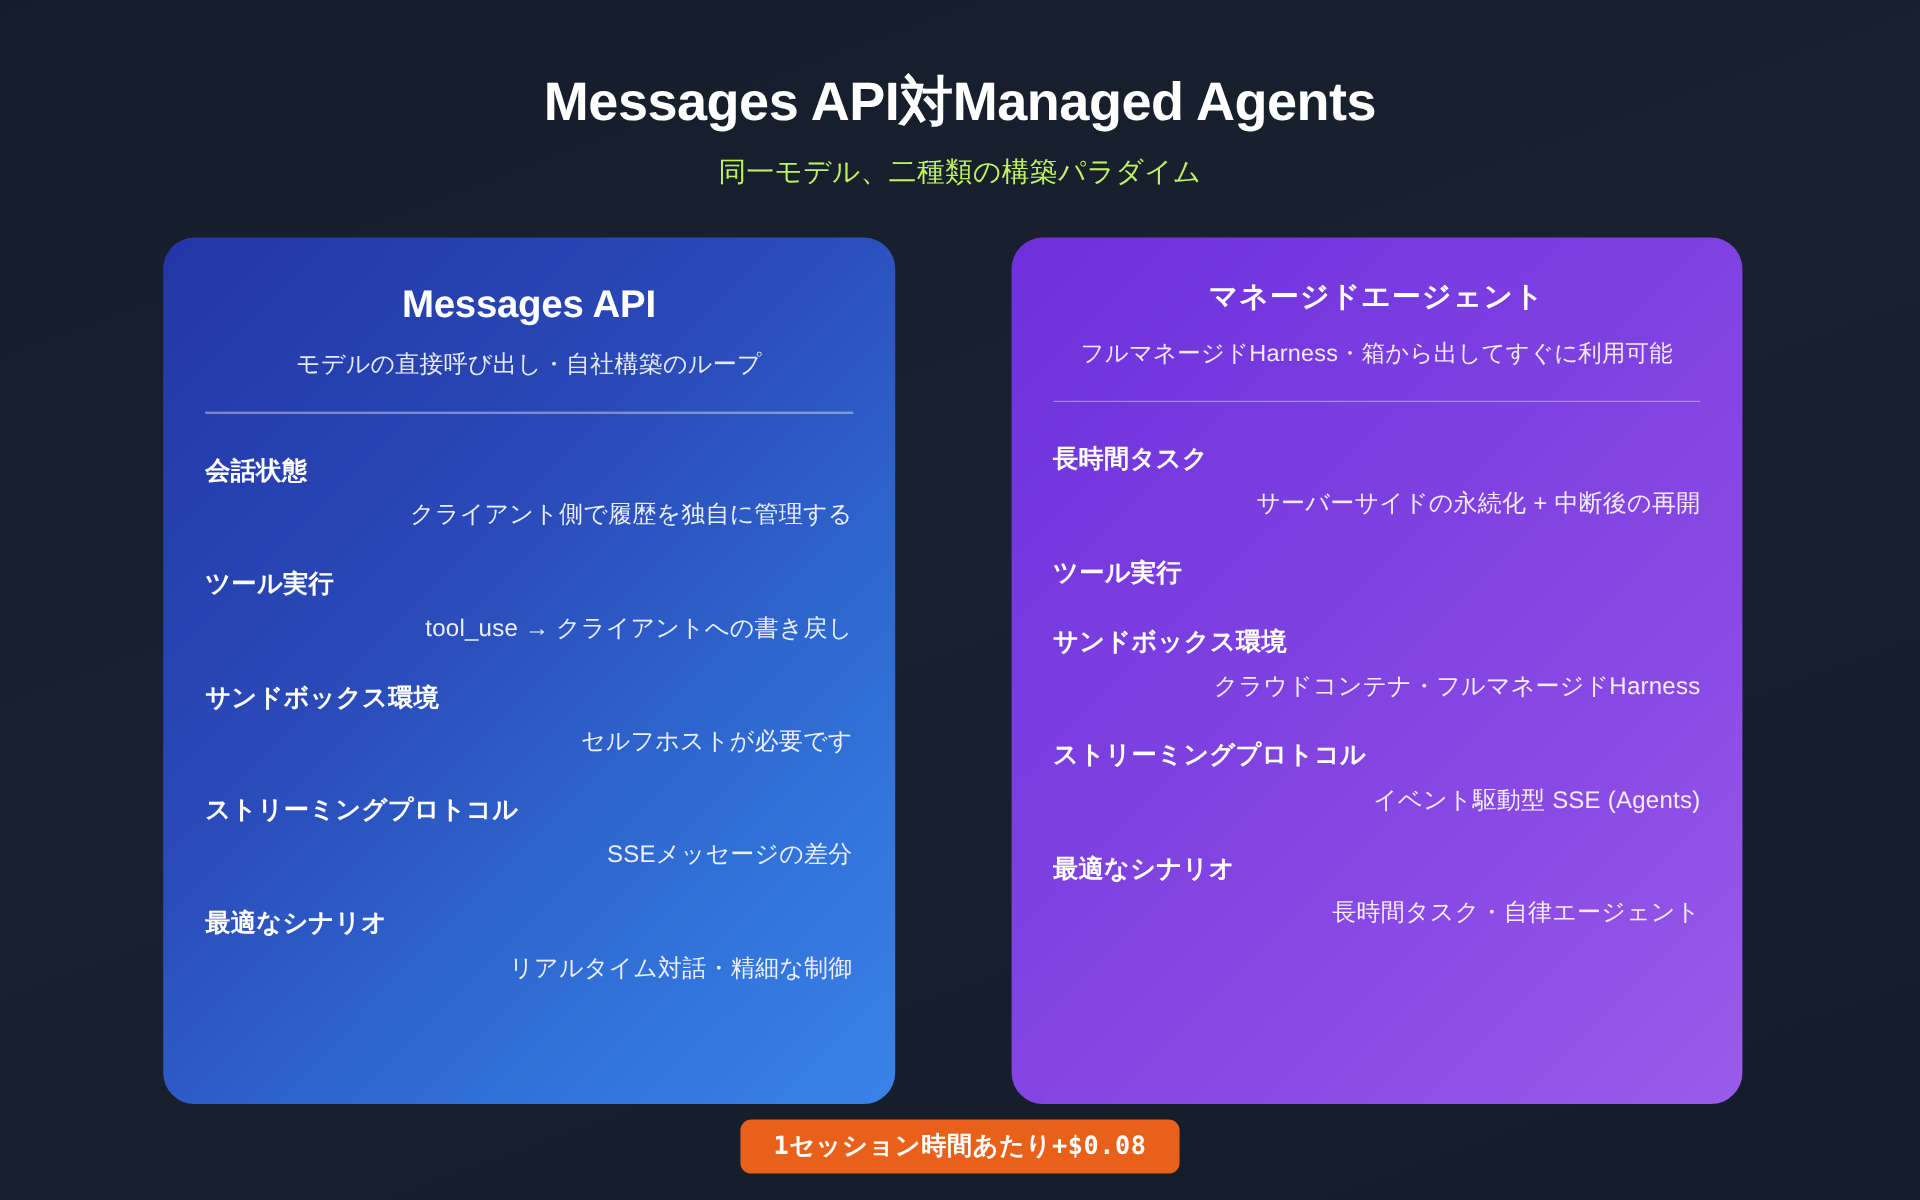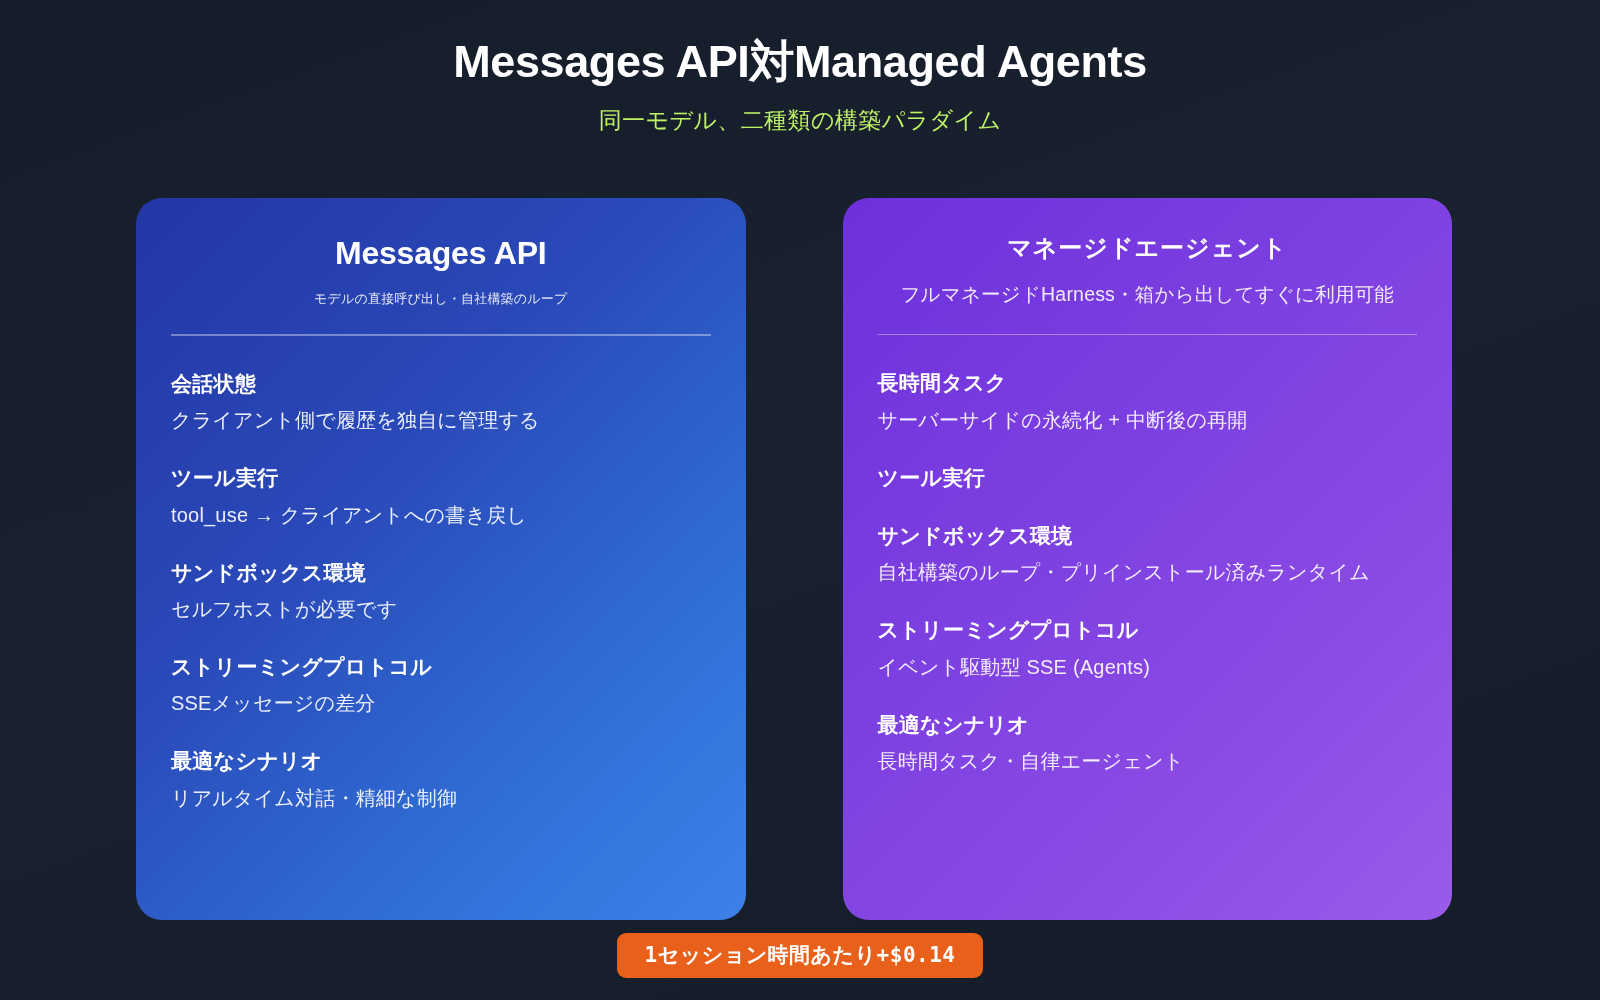--- a/index.html
+++ b/index.html
@@ -22,7 +22,7 @@
   
   .header {
     width:100%;
-    padding-top:36px;
+    padding-top:59px;
     text-align:center;
   }
   .page-title {

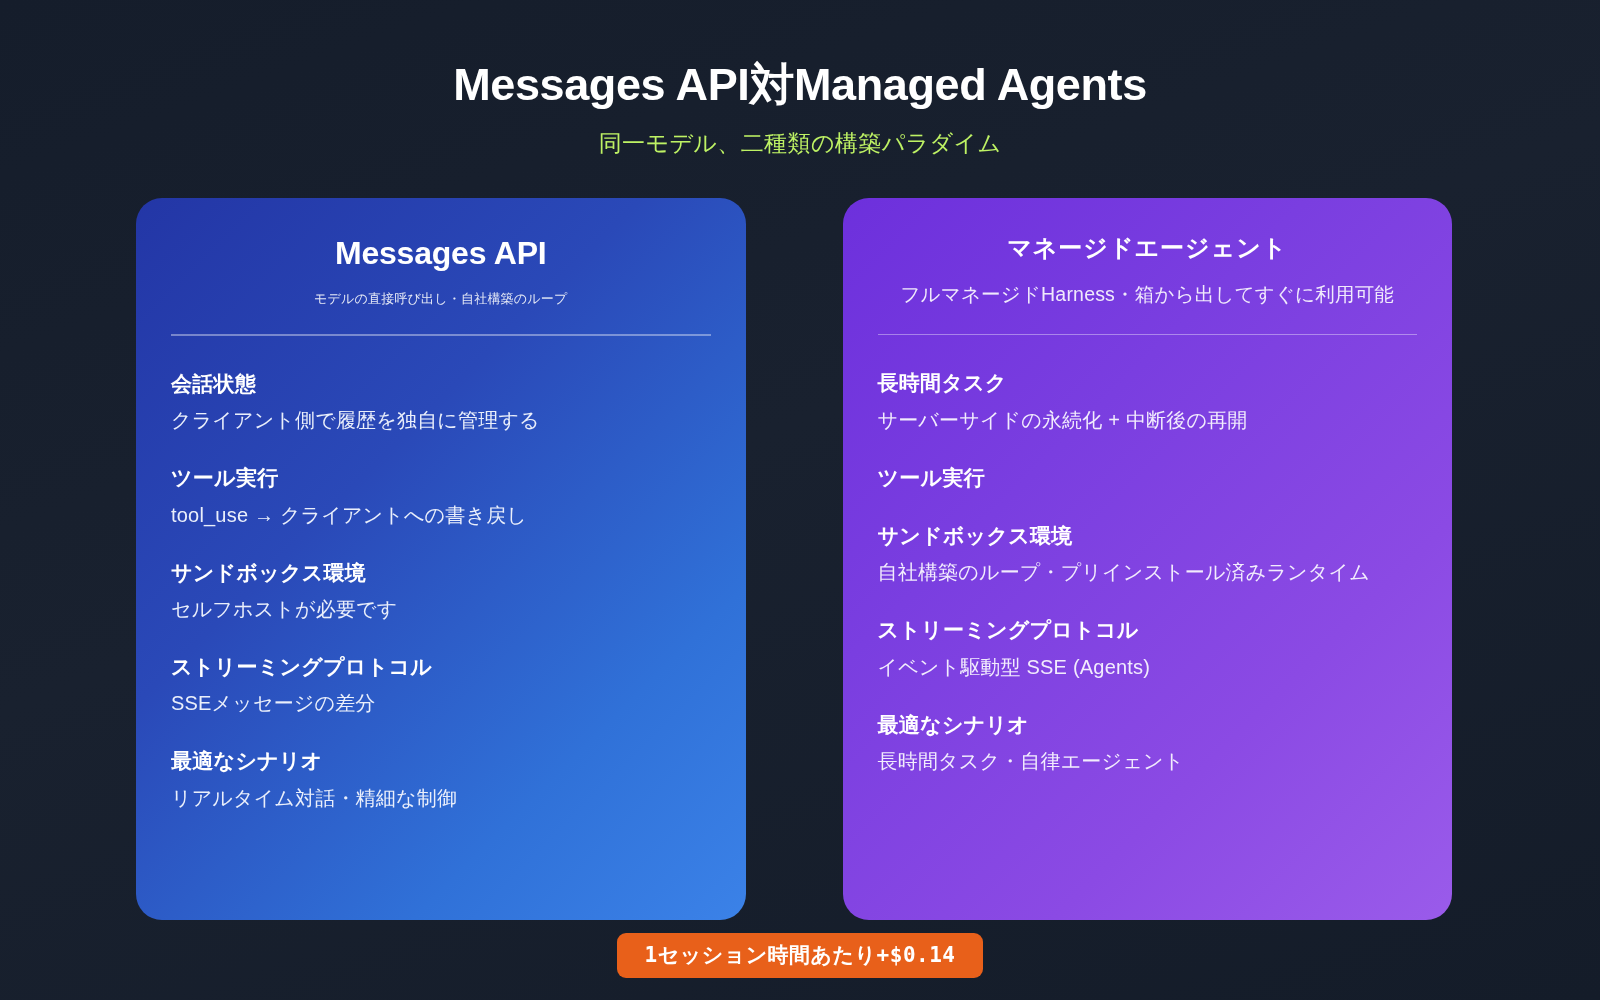--- a/index.html
+++ b/index.html
@@ -79,7 +79,7 @@
   .card-subtitle {
     margin-top:18px;
     text-align:center;
-    font-size:13px;
+    font-size:20px;
     font-weight:400;
     color:#e6eaf6;
     letter-spacing:0.2px;

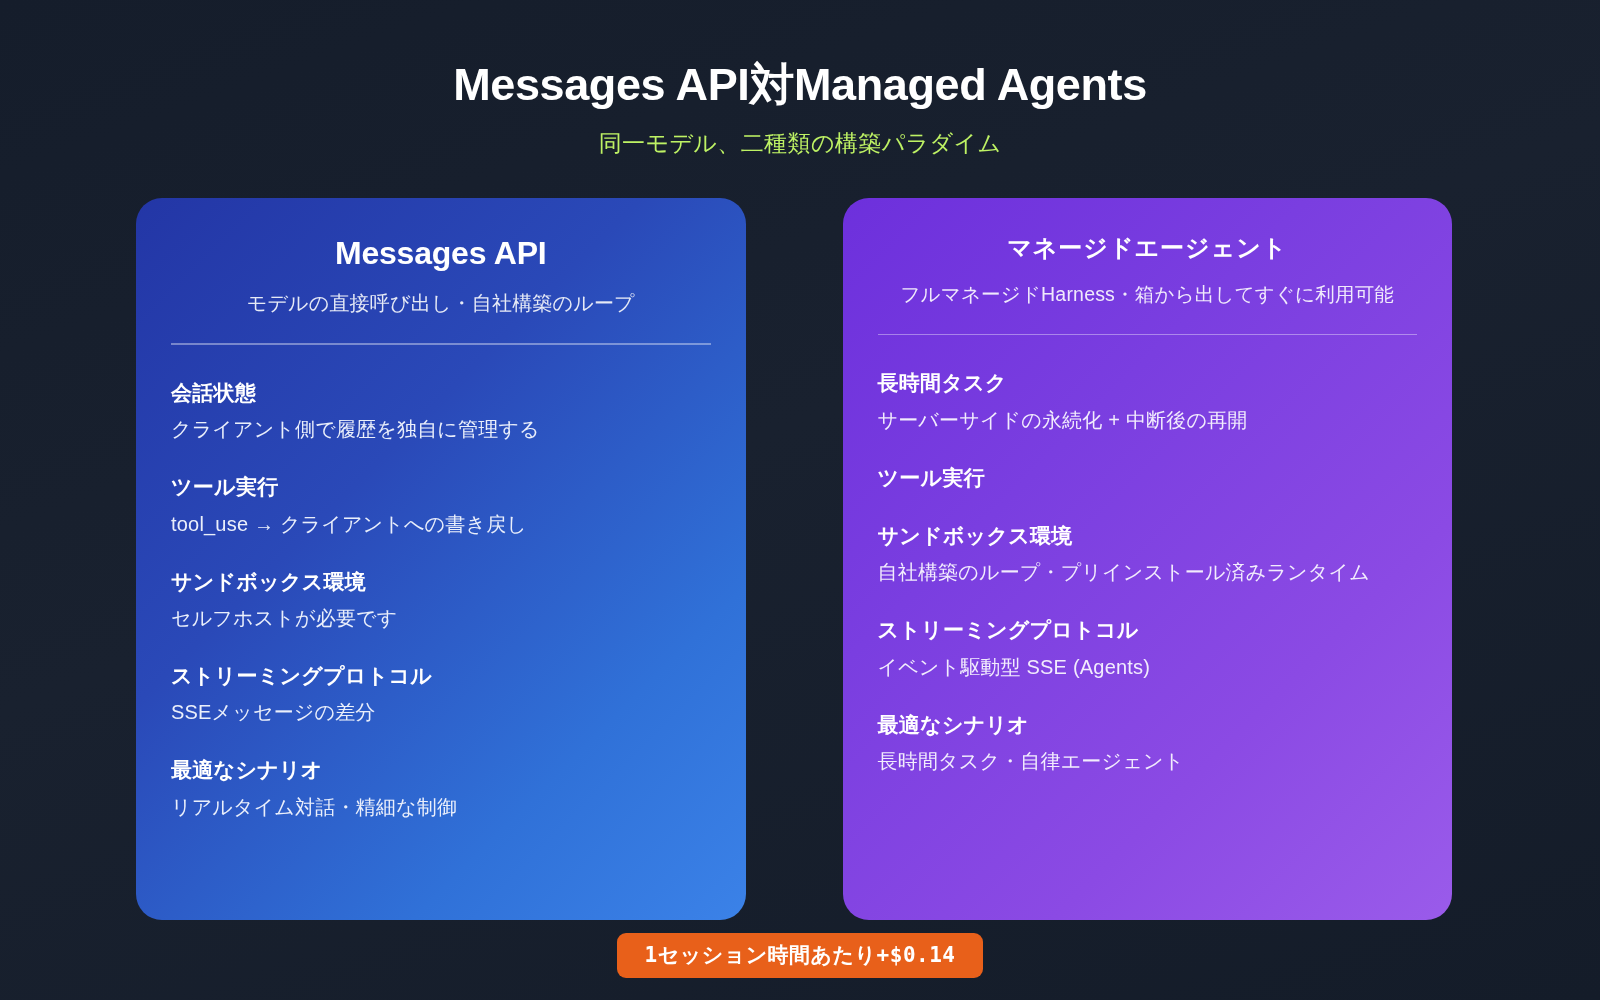--- a/index.html
+++ b/index.html
@@ -118,6 +118,7 @@
     line-height:1.4;
     letter-spacing:0.2px;
     white-space:nowrap;
+    text-align:right;
   }
   .card--purple .row-value { color:#f2ecfd; }
 

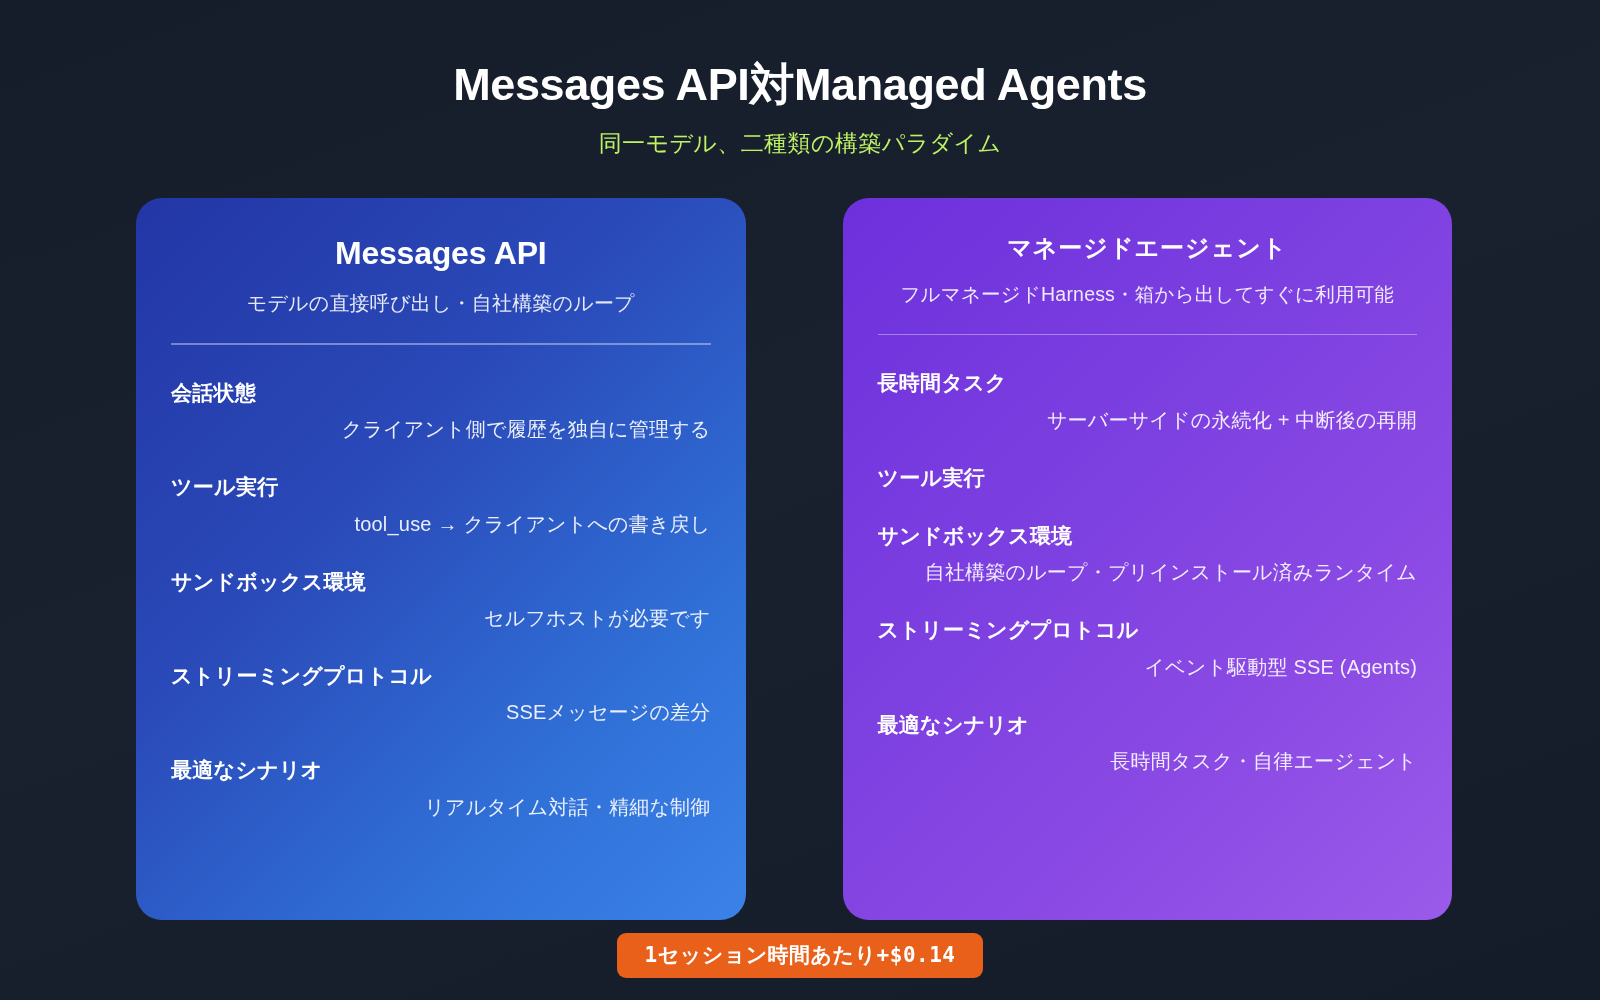--- a/index.html
+++ b/index.html
@@ -196,7 +196,7 @@
       </div>
       <div class="row">
         <div class="row-label">サンドボックス環境</div>
-        <div class="row-value">自社構築のループ・プリインストール済みランタイム</div>
+        <div class="row-value">クラウドコンテナ・フルマネージドHarness</div>
       </div>
       <div class="row">
         <div class="row-label">ストリーミングプロトコル</div>

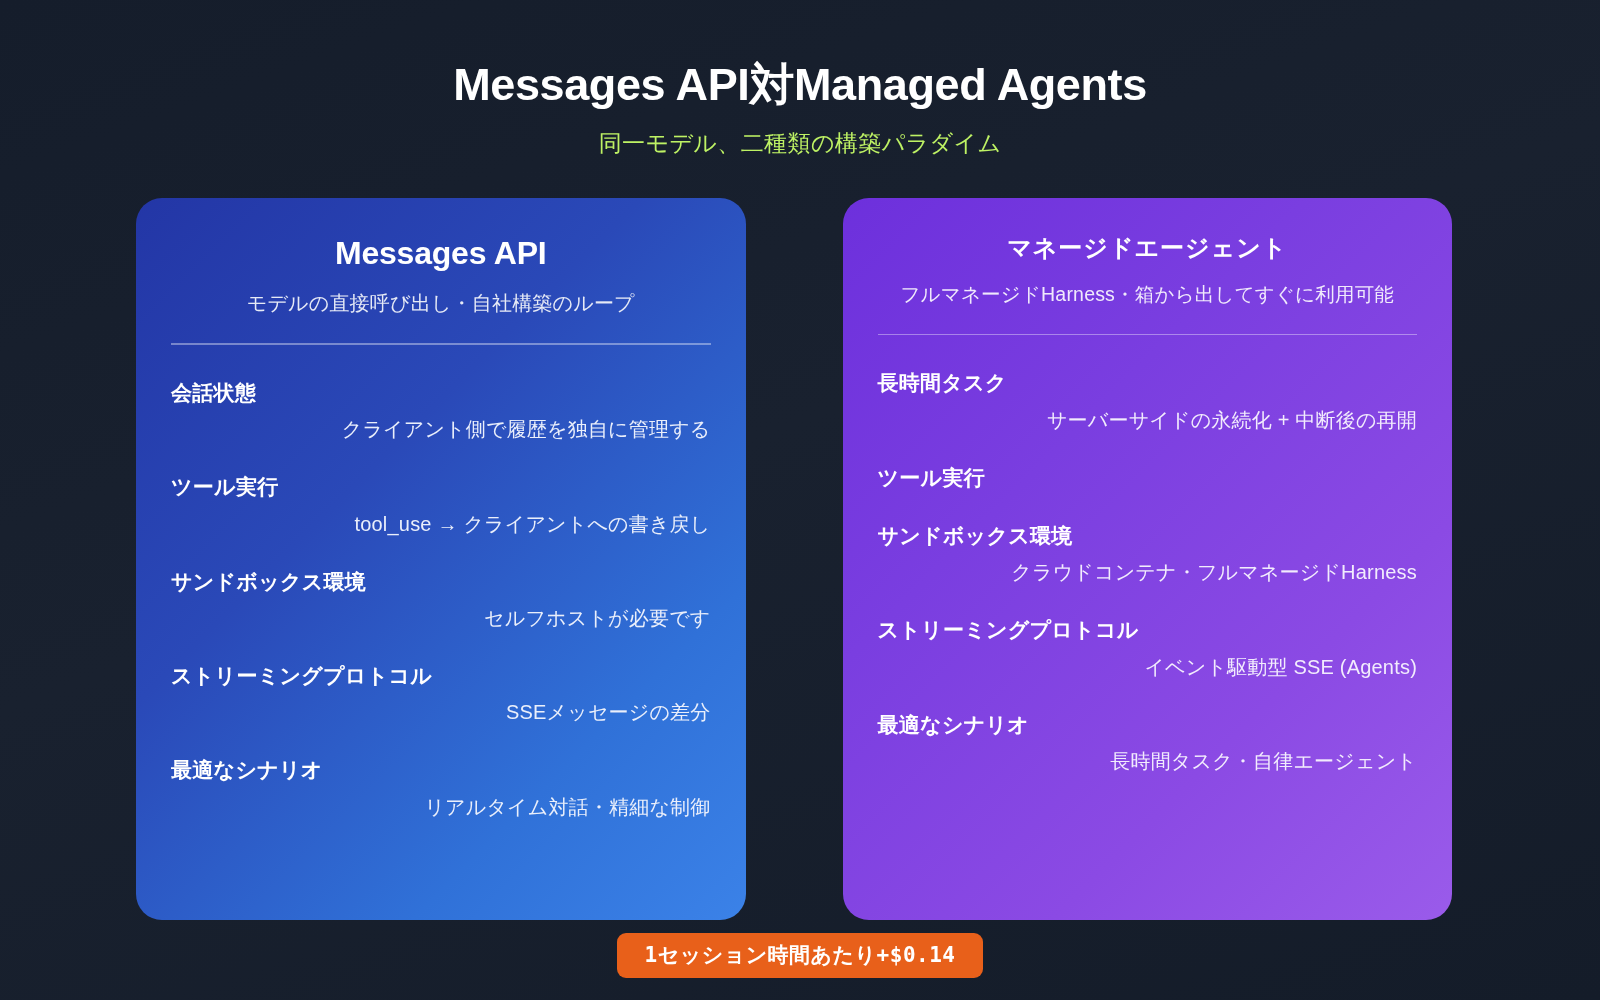--- a/index.html
+++ b/index.html
@@ -212,7 +212,7 @@
 </div>
 
 <div class="footer">
-  <div class="price-badge">1セッション時間あたり+$0.14</div>
+  <div class="price-badge">1セッション時間あたり+$0.08</div>
 </div>
 
 </body></html>

